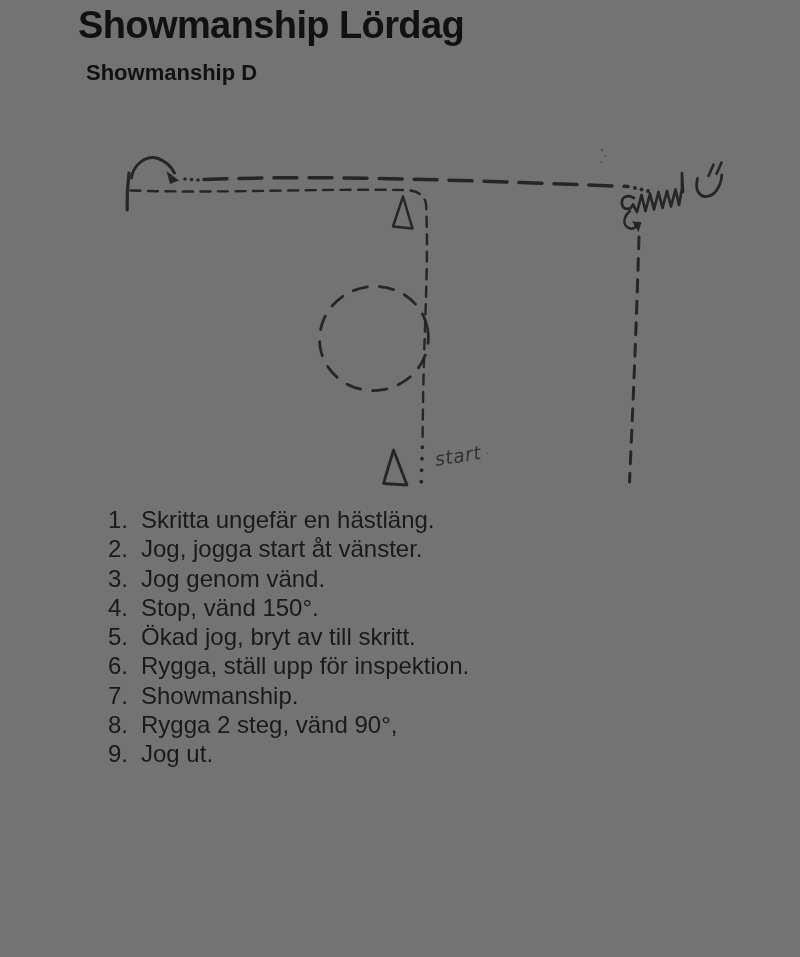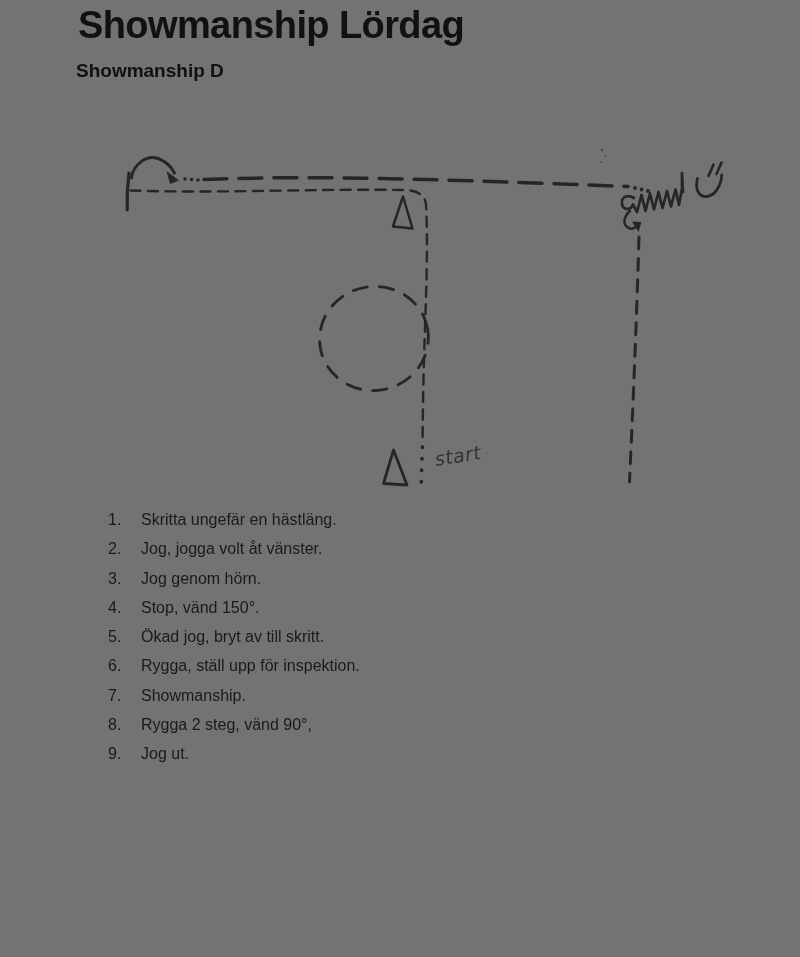--- a/index.html
+++ b/index.html
@@ -23,10 +23,10 @@
   }
   .subtitle {
     position: absolute;
-    left: 76px;
+    left: 86px;
     top: 60px;
     margin: 0;
-    font-size: 19px;
+    font-size: 22px;
     font-weight: 700;
     color: #111111;
   }

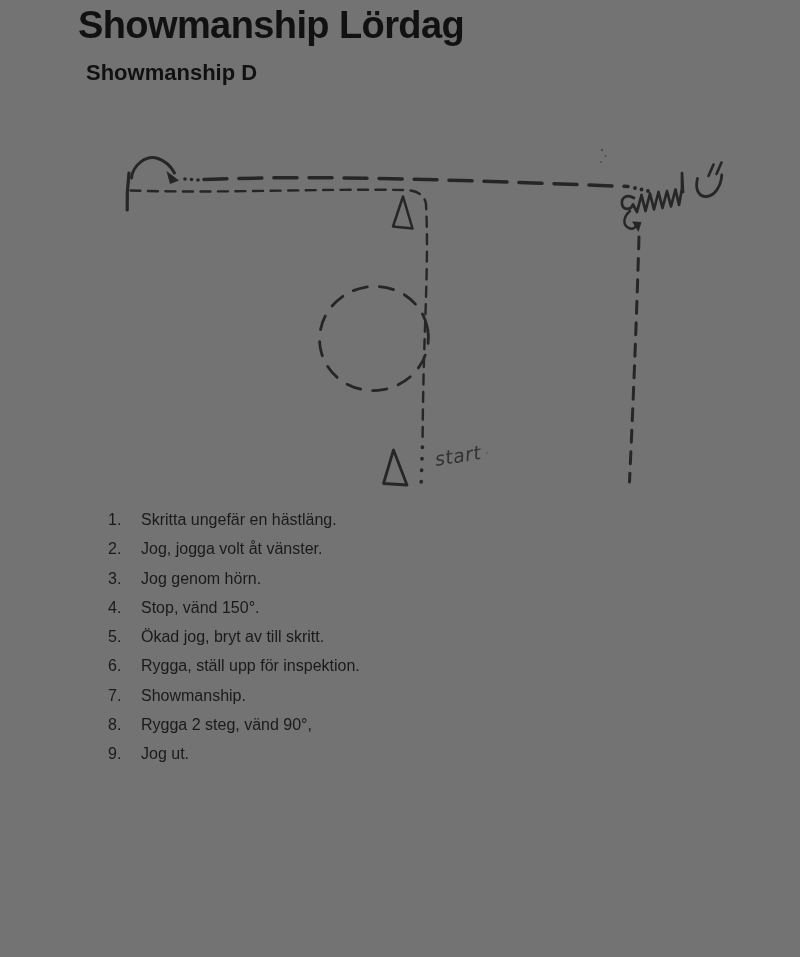--- a/index.html
+++ b/index.html
@@ -58,7 +58,7 @@
   }
   ol.instructions li {
     counter-increment: step;
-    font-size: 16px;
+    font-size: 24px;
     line-height: 29.3px;
     white-space: nowrap;
   }

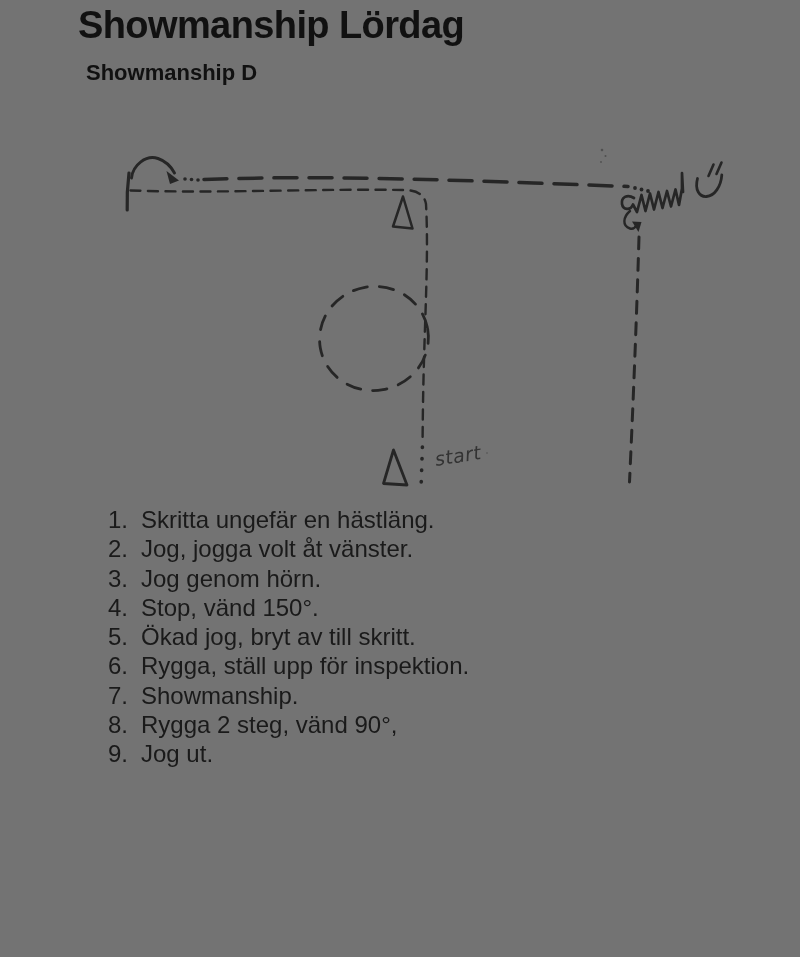--- a/index.html
+++ b/index.html
@@ -148,7 +148,7 @@
 
   <ol class="instructions">
     <li>Skritta ungefär en hästläng.</li>
-    <li>Jog, jogga volt åt vänster.</li>
+    <li>Jog, jogga start åt vänster.</li>
     <li>Jog genom hörn.</li>
     <li>Stop, vänd 150°.</li>
     <li>Ökad jog, bryt av till skritt.</li>

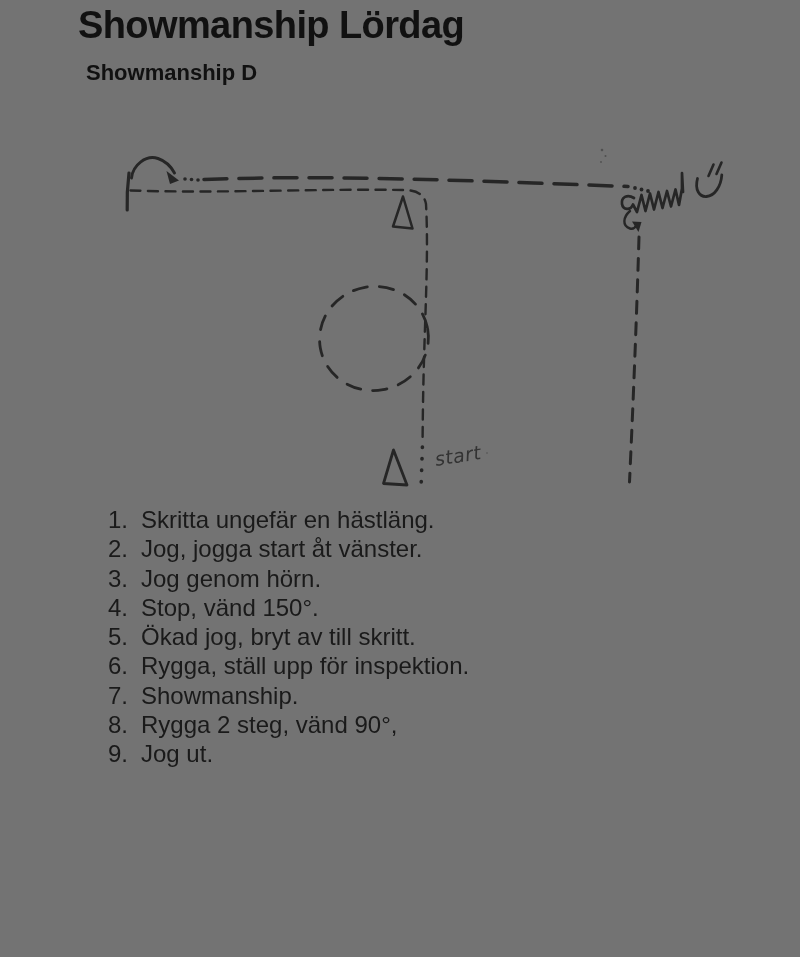--- a/index.html
+++ b/index.html
@@ -149,7 +149,7 @@
   <ol class="instructions">
     <li>Skritta ungefär en hästläng.</li>
     <li>Jog, jogga start åt vänster.</li>
-    <li>Jog genom hörn.</li>
+    <li>Jog genom vänd.</li>
     <li>Stop, vänd 150°.</li>
     <li>Ökad jog, bryt av till skritt.</li>
     <li>Rygga, ställ upp för inspektion.</li>

